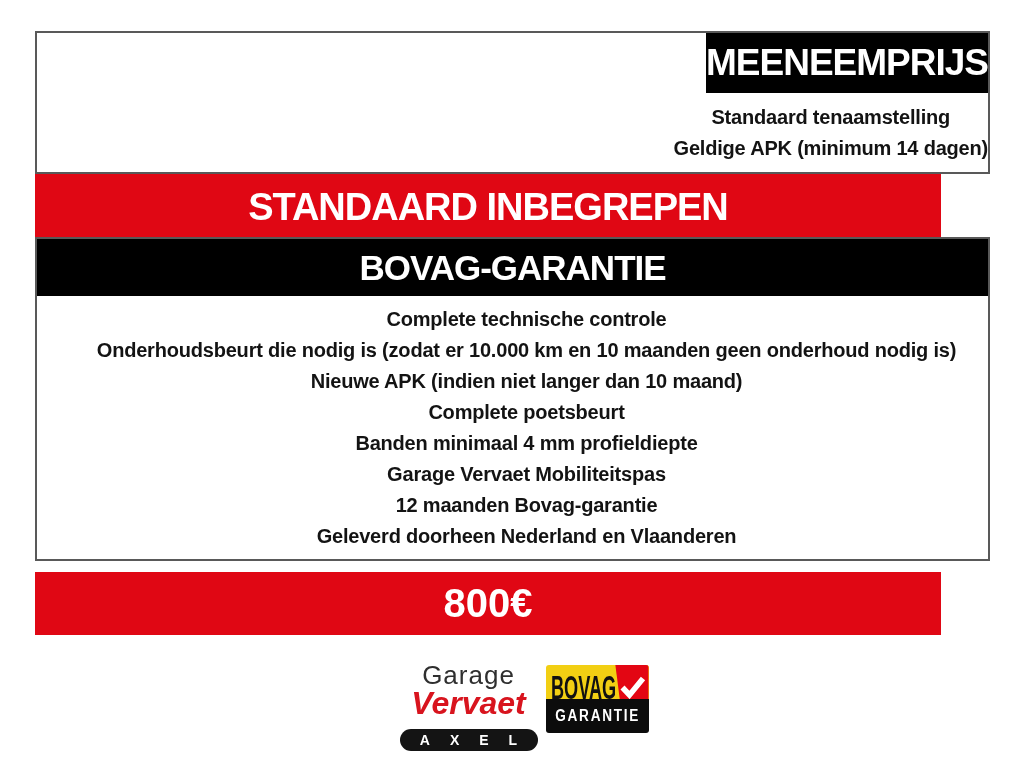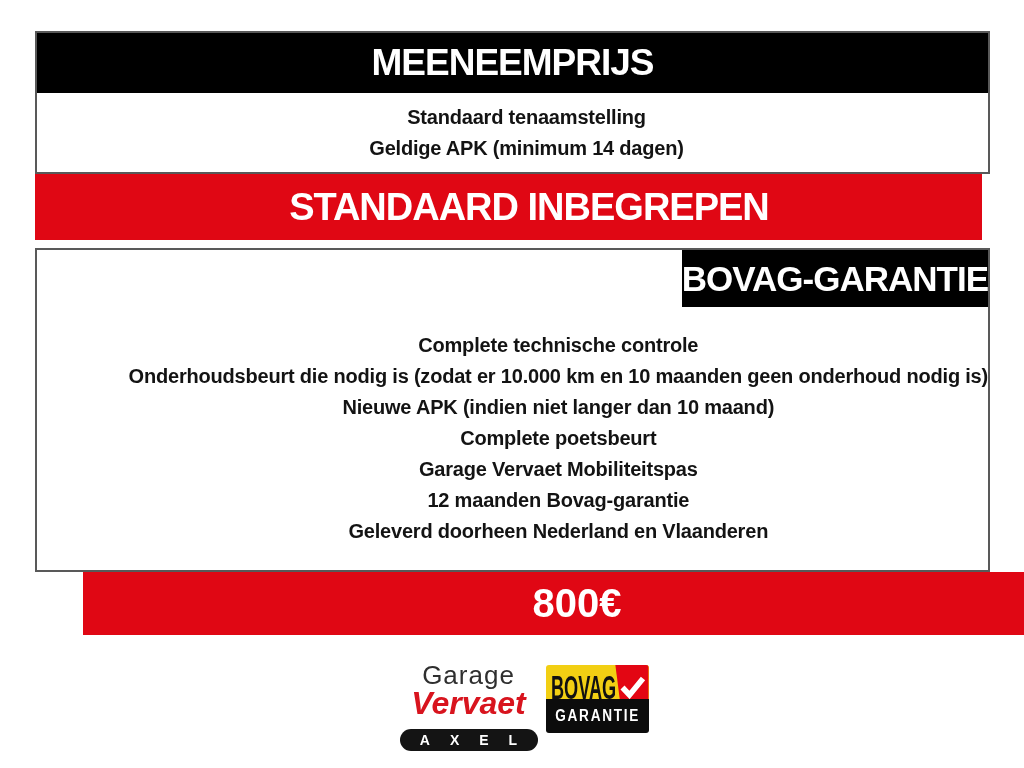--- a/index.html
+++ b/index.html
@@ -13,7 +13,7 @@
     position:absolute; left:35px; width:955px; box-sizing:border-box;
     border:2px solid #595959; display:flex; flex-direction:column; background:#fff;
   }
-  #box-meeneemprijs { top:31px;  height:143px; }
+  #box-meeneemprijs { top:31px;  height:143px;align-items:flex-end; }
   #box-bovag        { top:248px; height:324px;align-items:flex-end; }
 
   .box-header {

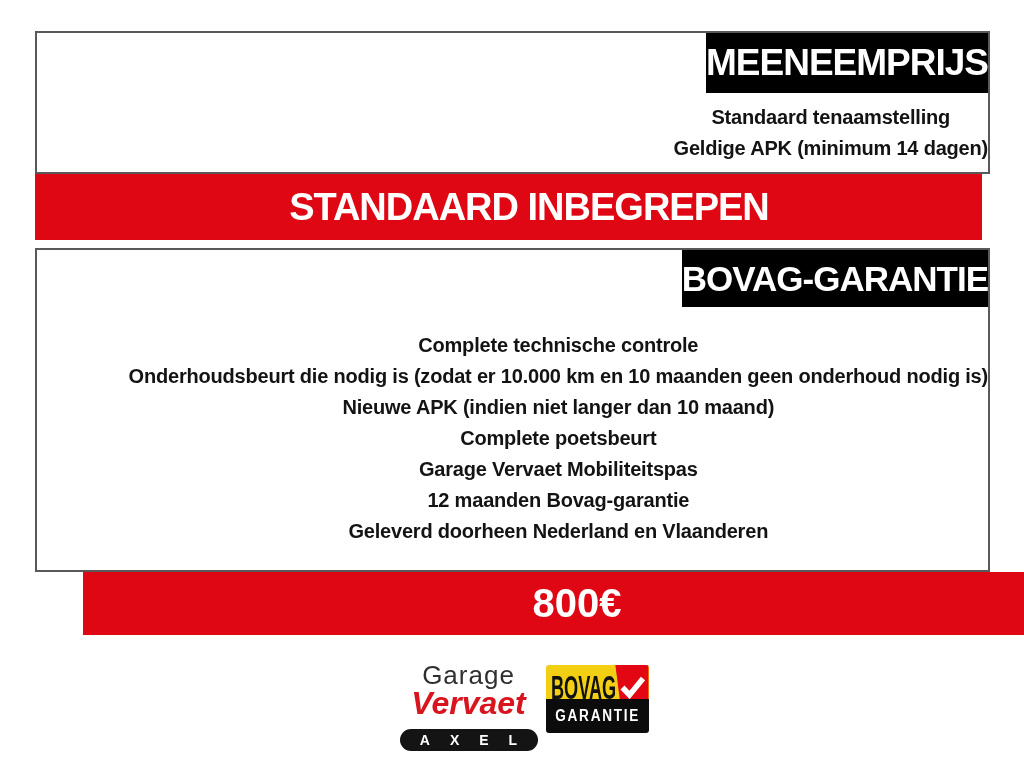--- a/index.html
+++ b/index.html
@@ -37,7 +37,6 @@
     position:absolute; left:35px; width:906px; background:#e00714; color:#fff;
     font-weight:bold; display:flex; align-items:center; justify-content:center;
     white-space:nowrap;
-    padding-left:41px;
   }
   #banner-inbegrepen { top:174px; height:66px; font-size:38px; letter-spacing:-1px; }
   #banner-price      { top:572px; height:63px; font-size:40px;margin-left:48px; }

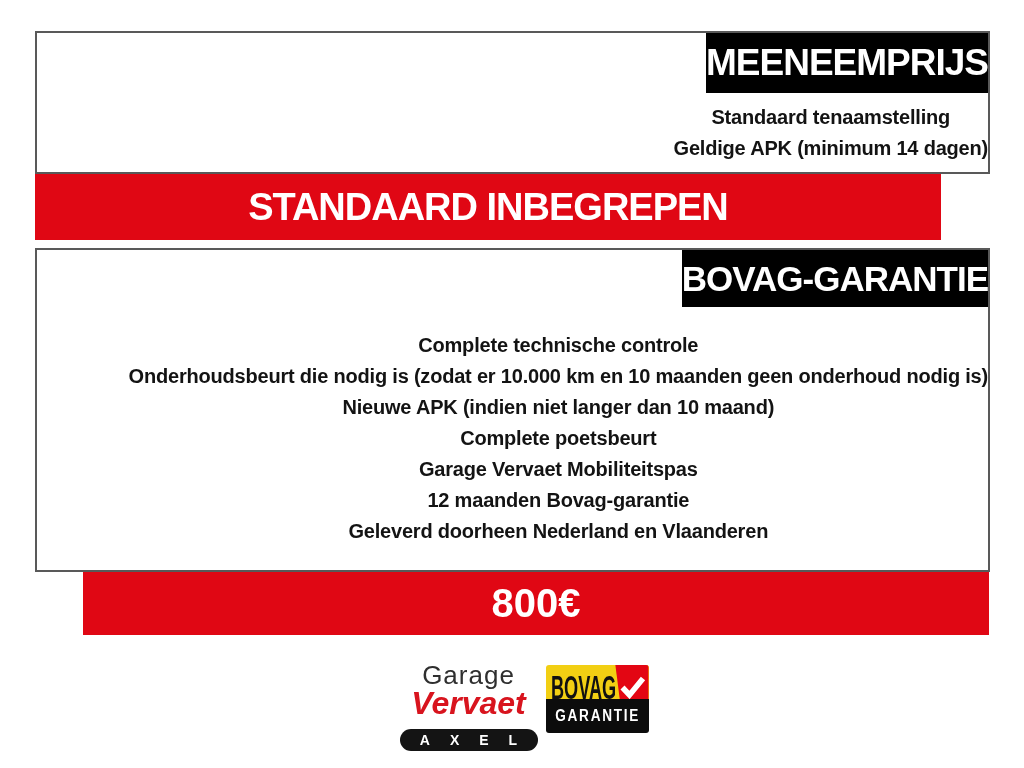--- a/index.html
+++ b/index.html
@@ -14,7 +14,7 @@
     border:2px solid #595959; display:flex; flex-direction:column; background:#fff;
   }
   #box-meeneemprijs { top:31px;  height:143px;align-items:flex-end; }
-  #box-bovag        { top:248px; height:324px;align-items:flex-end; }
+  #box-bovag        { top:237px; height:324px; }
 
   .box-header {
     background:#000; color:#fff; font-weight:bold;

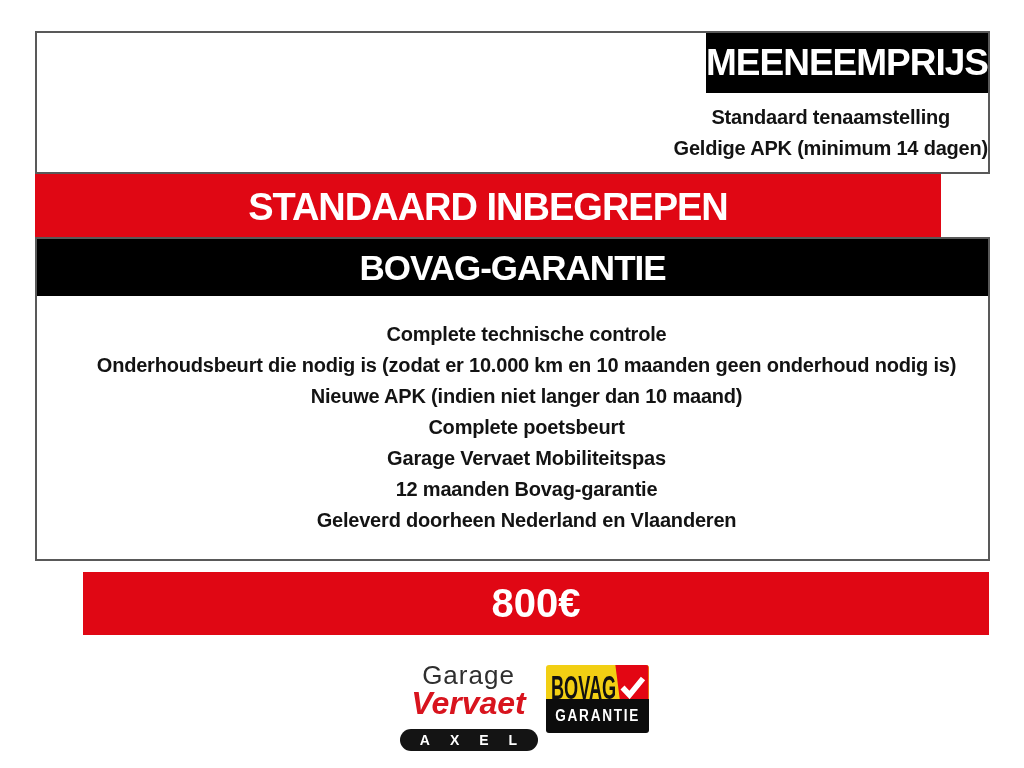--- a/index.html
+++ b/index.html
@@ -105,6 +105,7 @@
       <div class="line">Onderhoudsbeurt die nodig is (zodat er 10.000 km en 10 maanden geen onderhoud nodig is)</div>
       <div class="line">Nieuwe APK (indien niet langer dan 10 maand)</div>
       <div class="line">Complete poetsbeurt</div>
+      <div class="line">Banden minimaal 4 mm profieldiepte</div>
       <div class="line">Garage Vervaet Mobiliteitspas</div>
       <div class="line">12 maanden Bovag-garantie</div>
       <div class="line">Geleverd doorheen Nederland en Vlaanderen</div>

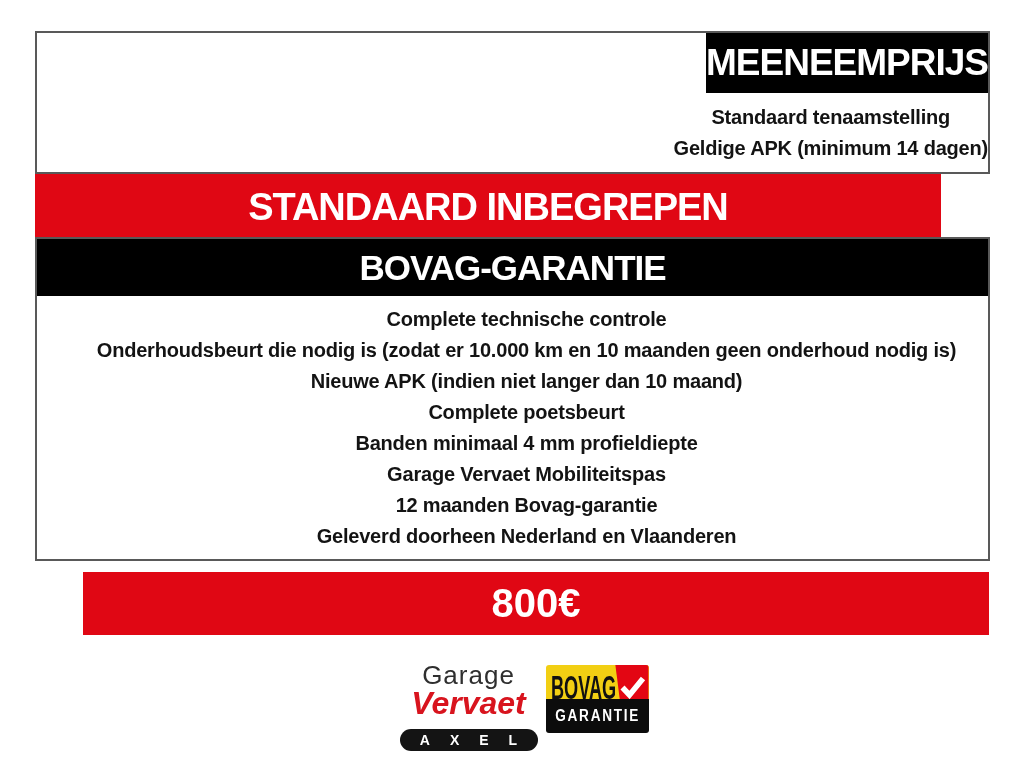--- a/index.html
+++ b/index.html
@@ -39,7 +39,7 @@
     white-space:nowrap;
   }
   #banner-inbegrepen { top:174px; height:66px; font-size:38px; letter-spacing:-1px; }
-  #banner-price      { top:572px; height:63px; font-size:40px;margin-left:48px; }
+  #banner-price      { top:572px; height:63px; font-size:40px; }
 
   
   .footer {

